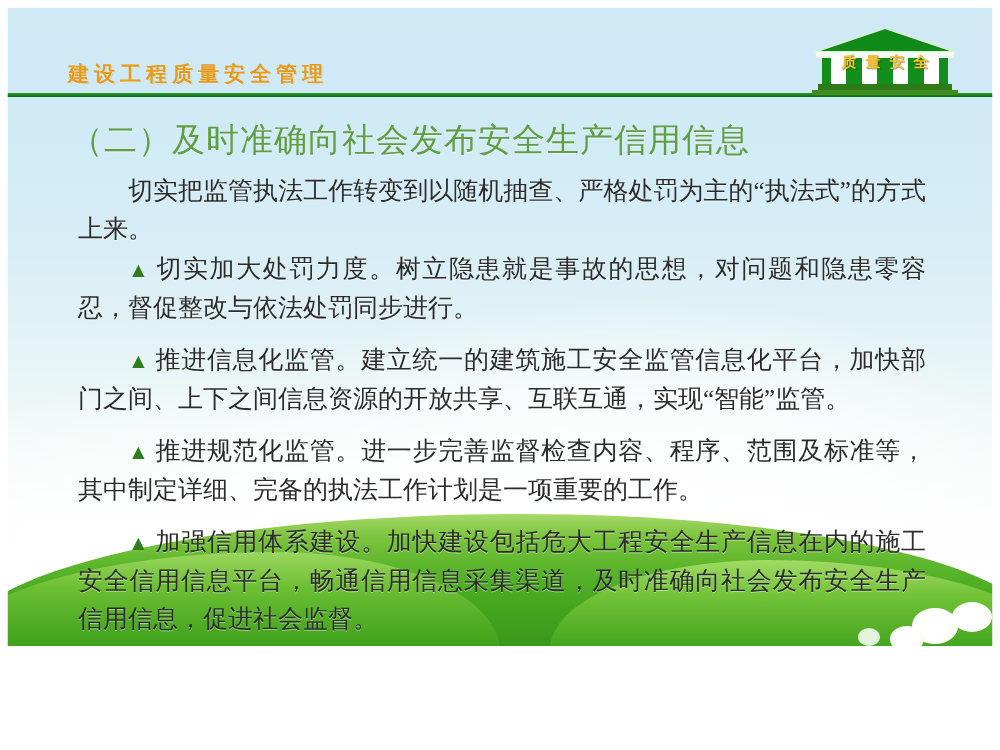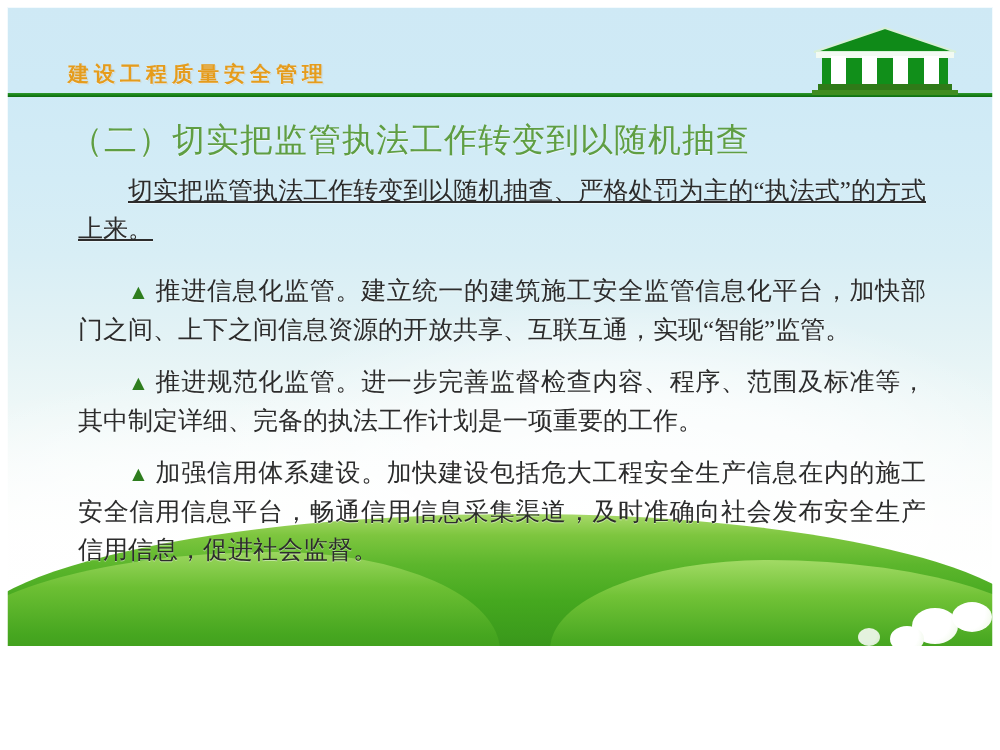--- a/index.html
+++ b/index.html
@@ -261,6 +261,7 @@
       <rect x="12" y="58" width="134" height="6" fill="#2f7a18"></rect>
       <rect x="6" y="64" width="146" height="5" fill="#3f8d1f"></rect>
     </svg>
+    <div class="logo-text">质量安全</div>
   </div>
 
   <div class="slide-title">（二）切实把监管执法工作转变到以随机抽查</div>

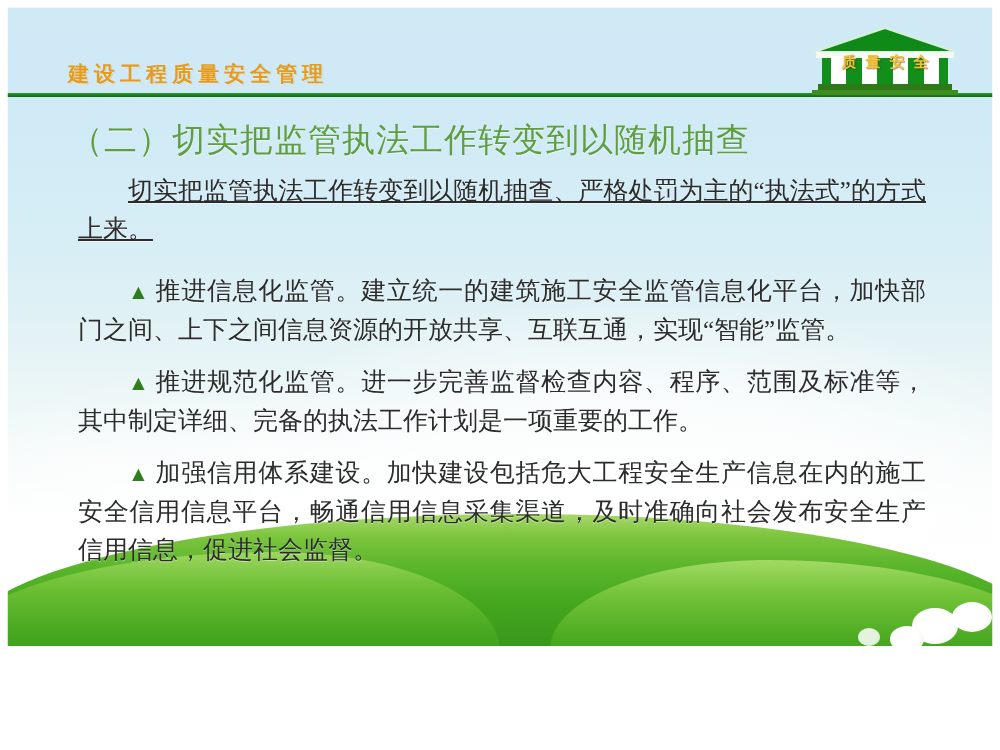--- a/index.html
+++ b/index.html
@@ -264,7 +264,7 @@
     <div class="logo-text">质量安全</div>
   </div>
 
-  <div class="slide-title">（二）切实把监管执法工作转变到以随机抽查</div>
+  <div class="slide-title">（二）及时准确向社会发布安全生产信用信息</div>
 
   <div class="body">
 

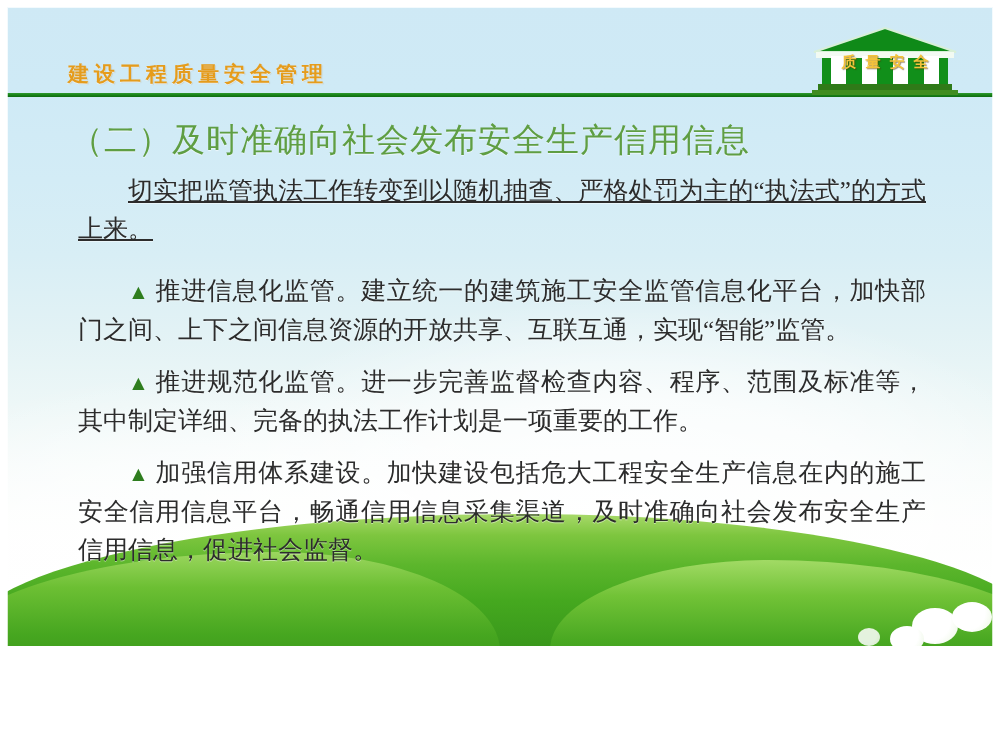--- a/index.html
+++ b/index.html
@@ -198,9 +198,8 @@
     color: #2c2c2c;
     text-align: justify;
     text-indent: 2em;
-    margin-bottom: 24px;
+    margin-bottom: 2px;
     text-shadow: 0 1px 0 rgba(255,255,255,0.45);
-    text-decoration: underline;
   }
 
   .bullet {

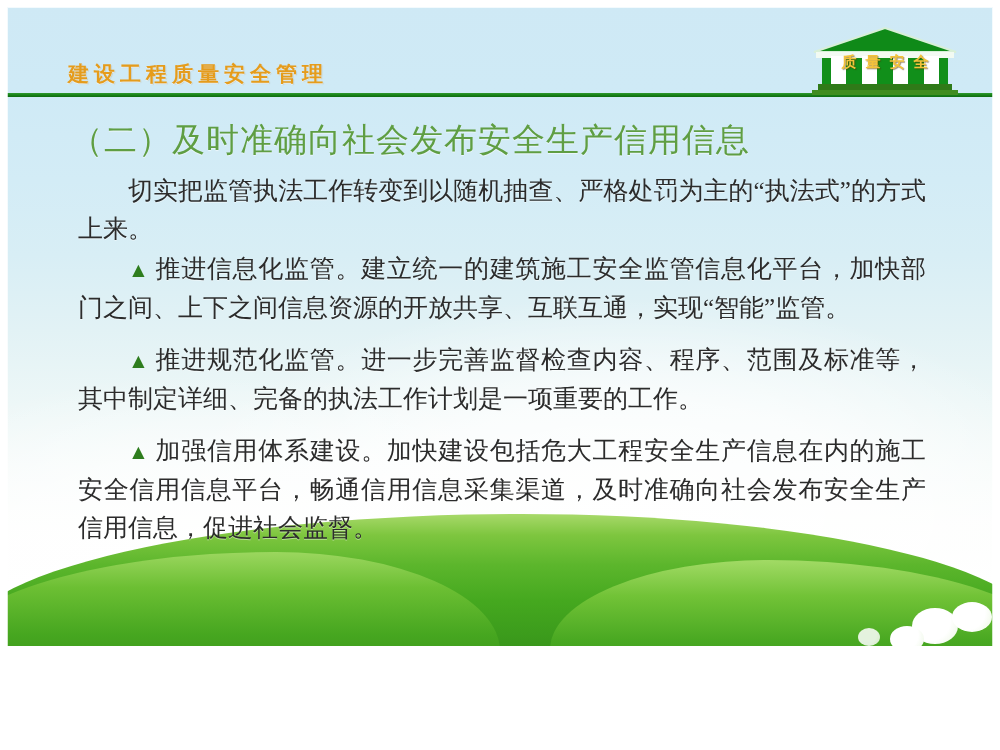--- a/index.html
+++ b/index.html
@@ -270,6 +270,9 @@
     <p class="para">切实把监管执法工作转变到以随机抽查、严格处罚为主的“执法式”的方式上来。</p>
 
 
+    <p class="bullet">
+      <span class="tri">▲</span><span>切实加大处罚力度。树立隐患就是事故的思想，对问题和隐患零容忍，督促整改与依法处罚同步进行。</span>
+    </p>
 
     <p class="bullet">
       <span class="tri">▲</span><span>推进信息化监管。建立统一的建筑施工安全监管信息化平台，加快部门之间、上下之间信息资源的开放共享、互联互通，实现“智能”监管。</span>

